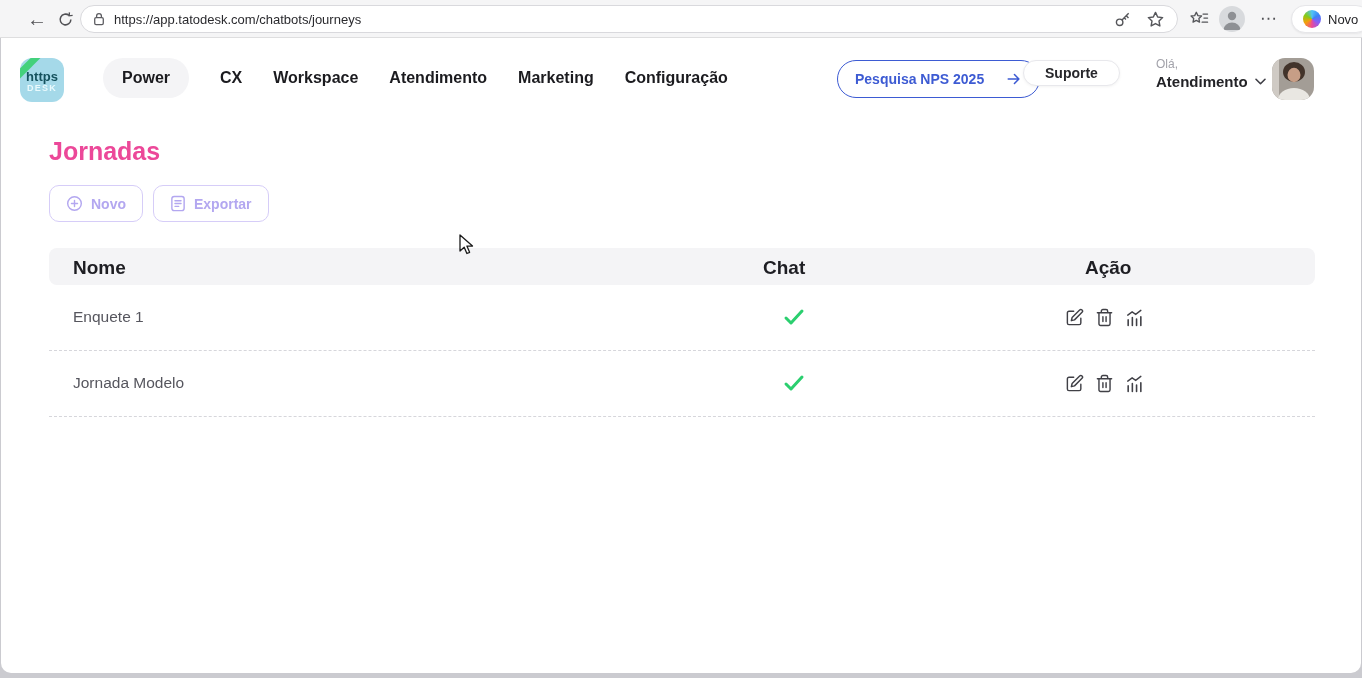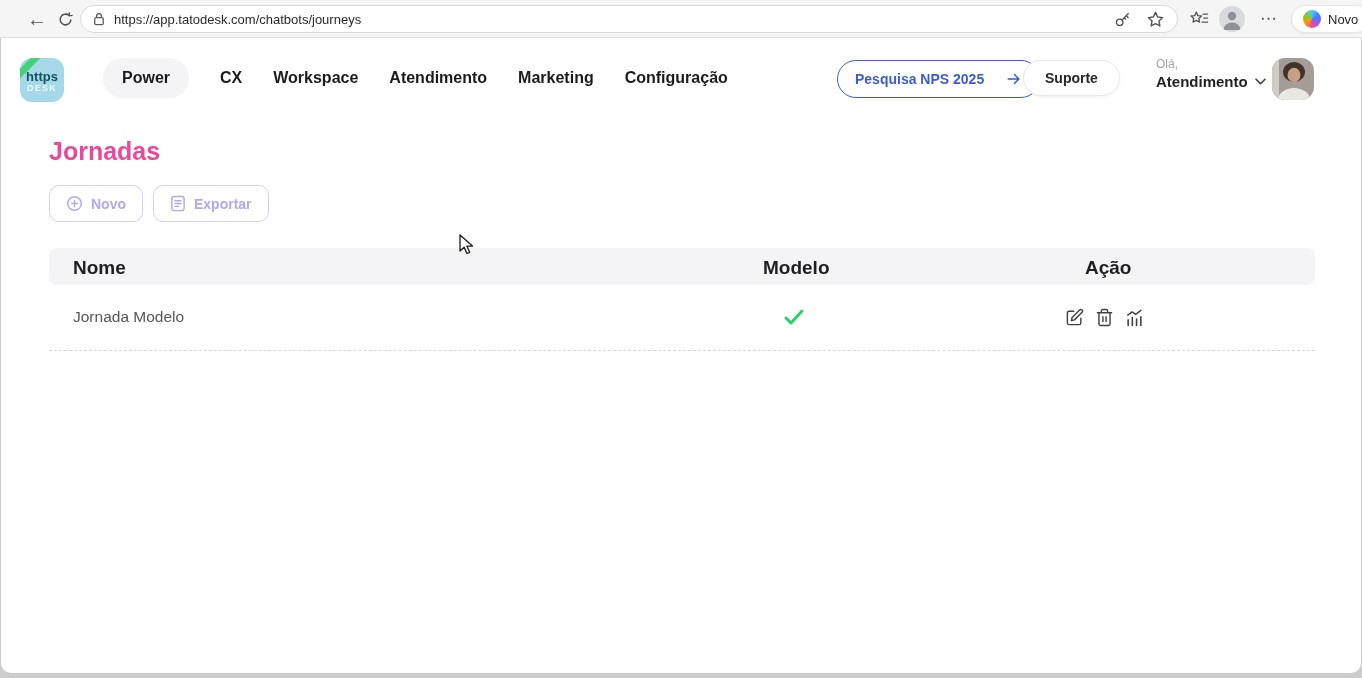--- a/index.html
+++ b/index.html
@@ -72,7 +72,7 @@
   }
   .nps-label { font-size:14px; font-weight:700; color:#3d5bd3; white-space:nowrap; }
   .support-btn {
-    position:absolute; left:1022px; top:22px; height:36px; padding:0 21px;
+    position:absolute; left:1022px; top:22px; height:26px; padding:0 21px;
     border:1px solid #e8e8ec; border-radius:20px; background:#fff;
     box-shadow:0 1px 3px rgba(0,0,0,.05);
     display:flex; align-items:center; cursor:pointer;

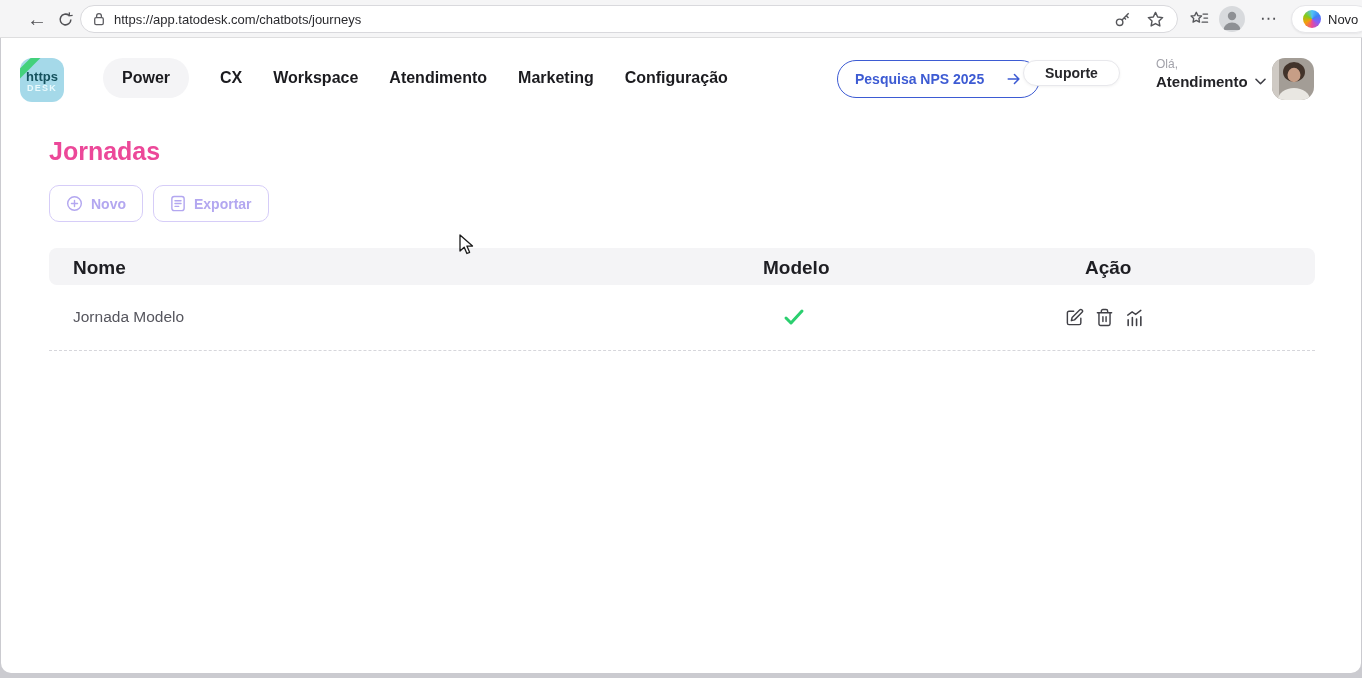--- a/index.html
+++ b/index.html
@@ -233,7 +233,7 @@
   <div class="table">
     <div class="thead">
       <span class="th th-nome">Nome</span>
-      <span class="th th-ativo">Modelo</span>
+      <span class="th th-ativo">Chat</span>
       <span class="th th-acao">Ação</span>
     </div>
 

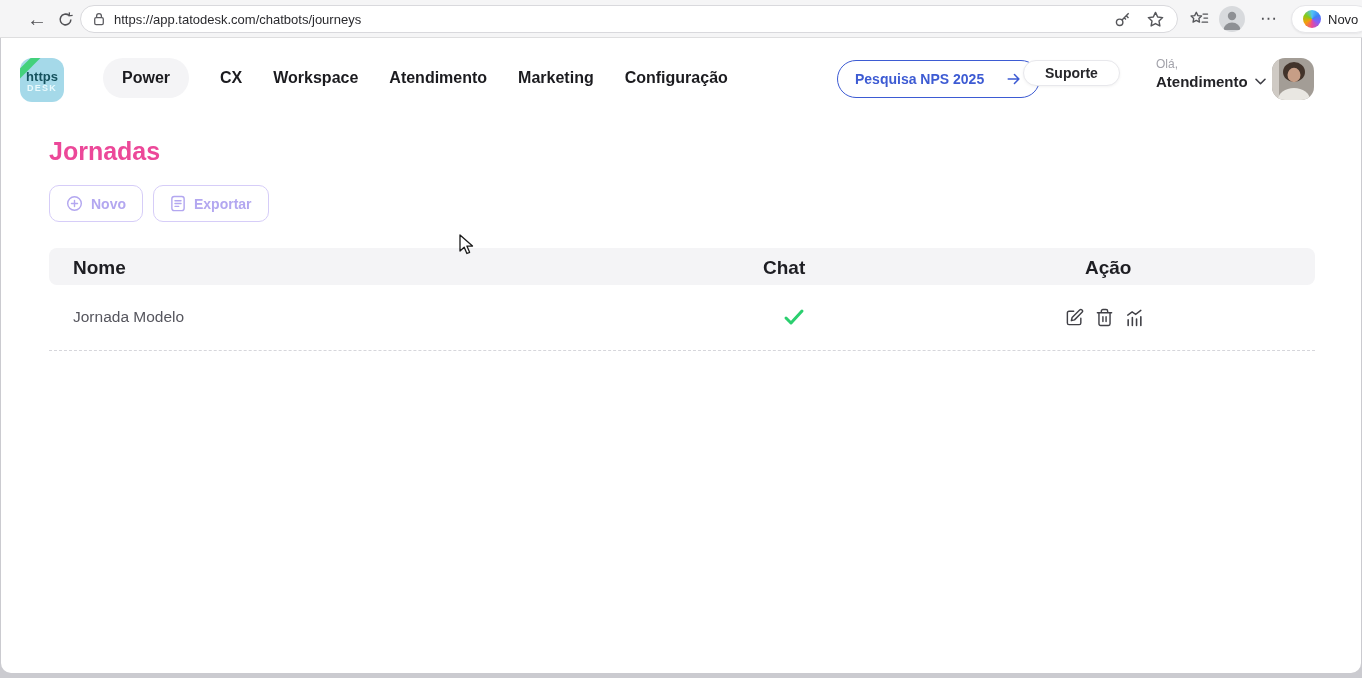--- a/index.html
+++ b/index.html
@@ -237,6 +237,29 @@
       <span class="th th-acao">Ação</span>
     </div>
 
+    <div class="trow">
+      <span class="cell-name">Enquete 1</span>
+      <span class="cell-active">
+        <svg width="24" height="24" viewBox="0 0 24 24" fill="none" stroke="#2bcf6f" stroke-width="3" stroke-linecap="round" stroke-linejoin="round">
+          <path d="M4 13 l5 5 L20 6"></path>
+        </svg>
+      </span>
+      <span class="cell-actions">
+        <svg class="row-icon" viewBox="0 0 24 24" fill="none" stroke="currentColor" stroke-width="1.8" stroke-linecap="round" stroke-linejoin="round">
+          <path d="M11 4 H5 a2 2 0 0 0 -2 2 v13 a2 2 0 0 0 2 2 h13 a2 2 0 0 0 2 -2 v-6"></path>
+          <path d="M18.5 2.5 a2.1 2.1 0 0 1 3 3 L12 15 l-4 1 1-4 9.5-9.5 z"></path>
+        </svg>
+        <svg class="row-icon" viewBox="0 0 24 24" fill="none" stroke="currentColor" stroke-width="1.8" stroke-linecap="round" stroke-linejoin="round">
+          <path d="M3 6 h18 M8 6 V4 a2 2 0 0 1 2-2 h4 a2 2 0 0 1 2 2 v2"></path>
+          <path d="M19 6 v14 a2 2 0 0 1 -2 2 H7 a2 2 0 0 1 -2 -2 V6"></path>
+          <path d="M10 11 v6 M14 11 v6"></path>
+        </svg>
+        <svg class="row-icon" viewBox="0 0 24 24" fill="none" stroke="currentColor" stroke-width="2" stroke-linecap="round">
+          <path d="M4 22 v-7 M9.3 22 v-10 M14.6 22 v-8 M20 22 v-11"></path>
+          <path d="M3.5 9 l5.5-4 4.5 3 6.5-5" stroke-width="1.8"></path>
+        </svg>
+      </span>
+    </div>
 
     <div class="trow">
       <span class="cell-name">Jornada Modelo</span>

